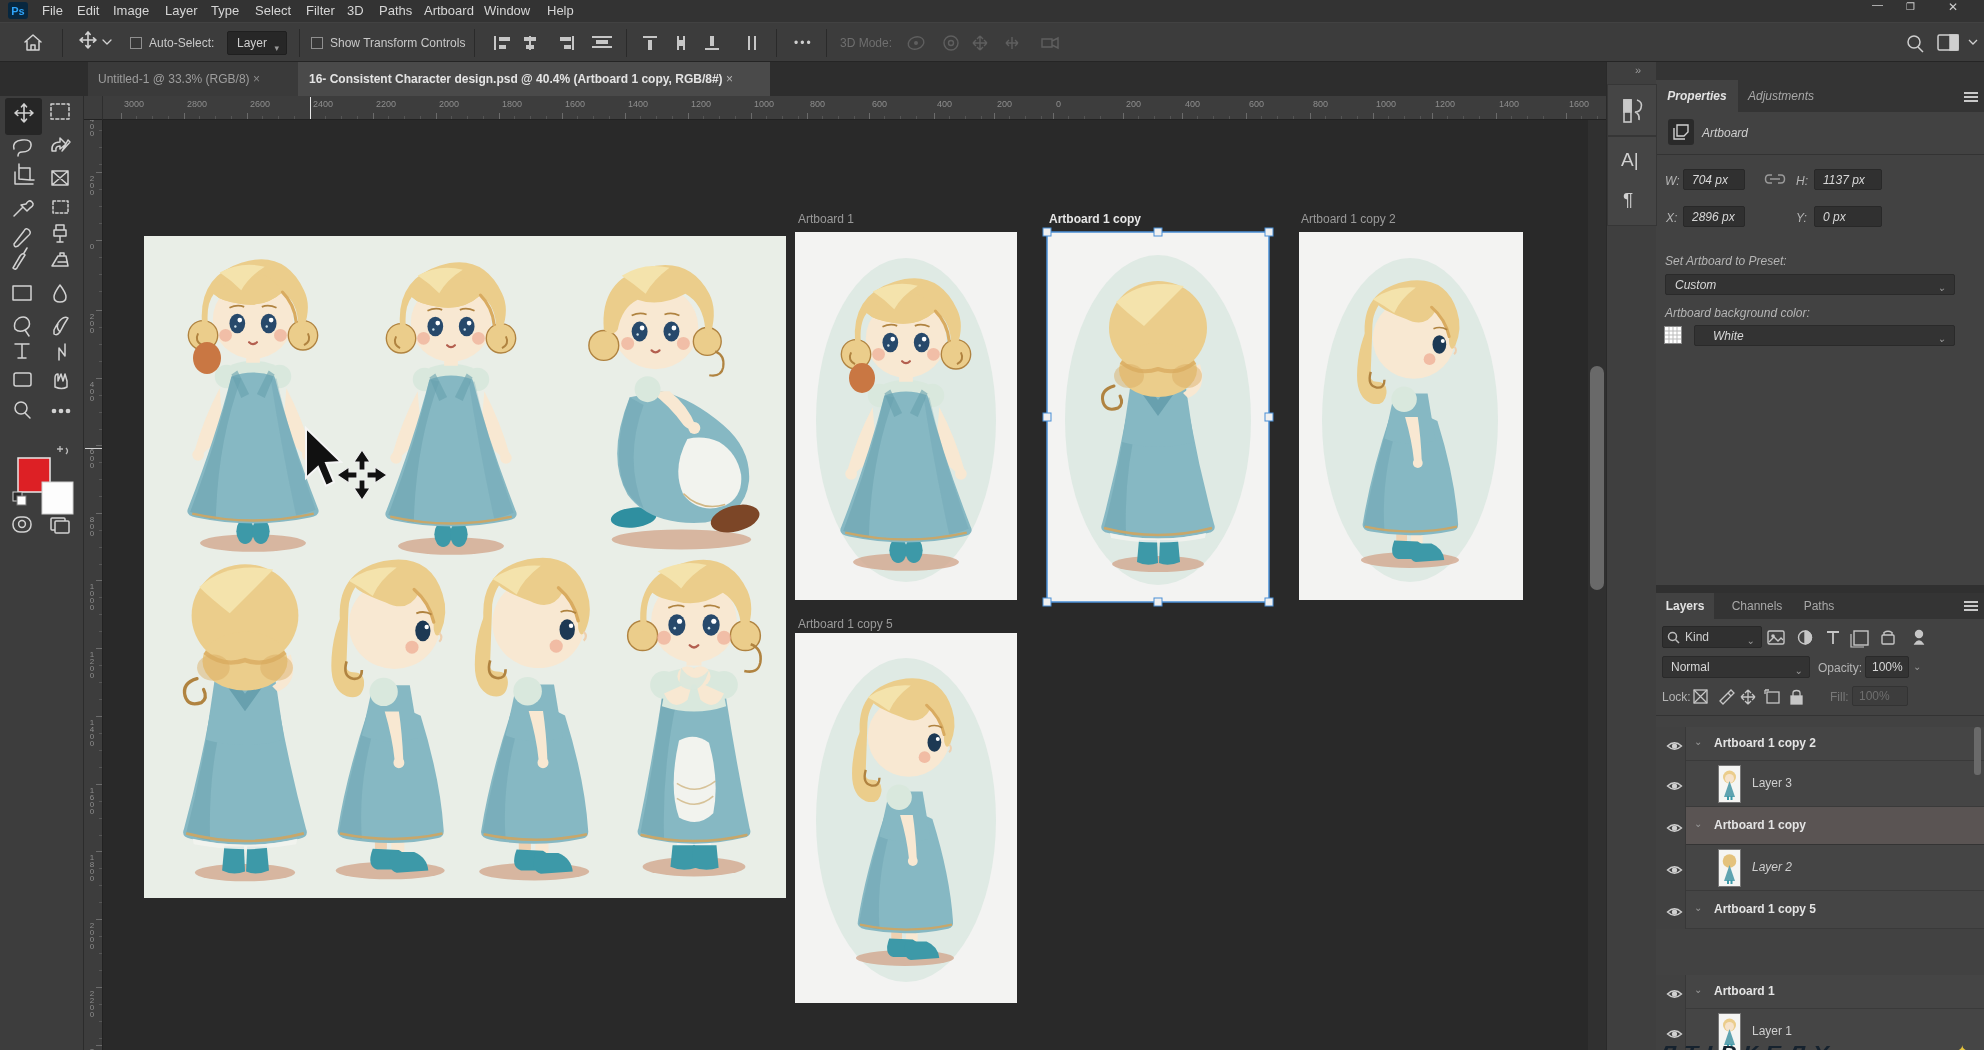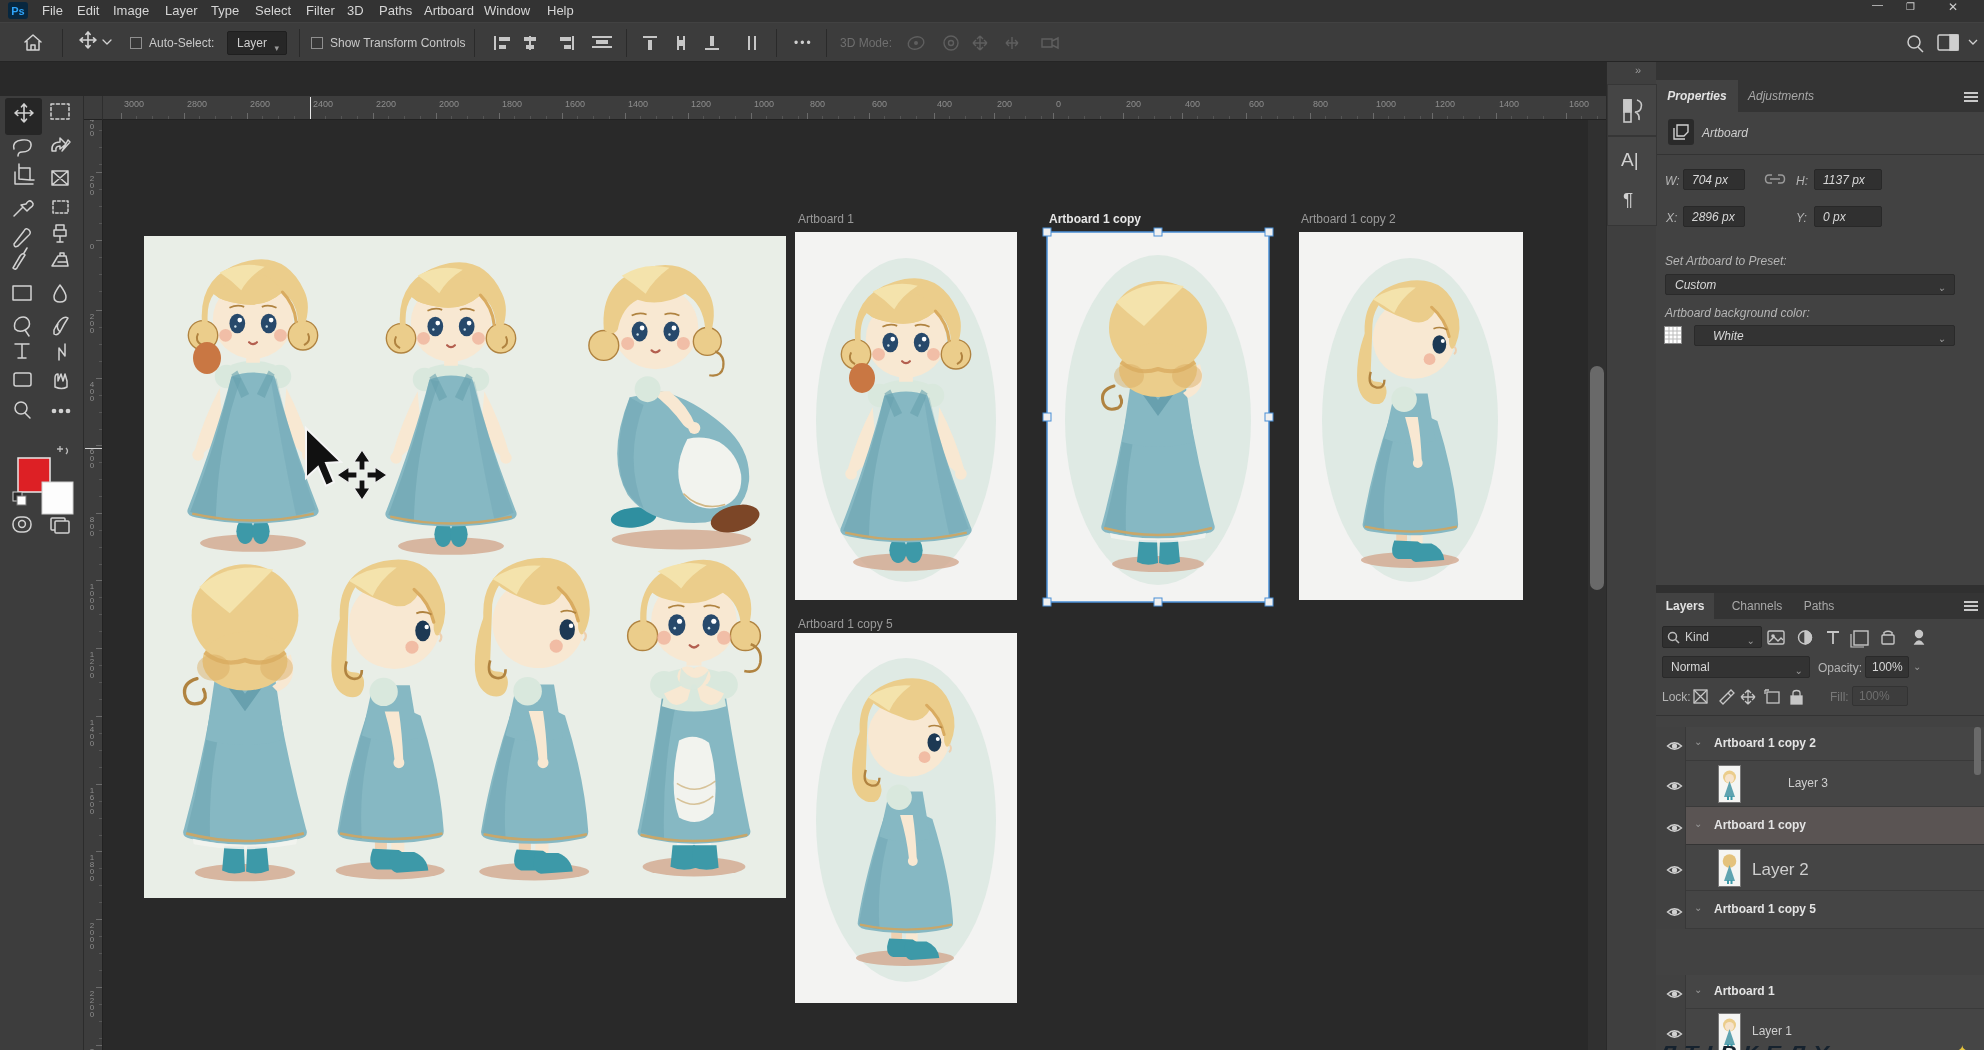--- a/index.html
+++ b/index.html
@@ -127,6 +127,11 @@
     <span class="obtext" style="left:840px; color:#6f6f6f;">3D Mode:</span>
   </div>
 
+  <div id="tabbar" class="abs">
+    <span style="position:absolute; left:14px; top:30px; color:#9a9a9a; font-size:11px;">«</span>
+    <div id="tab1" class="tab">Untitled-1 @ 33.3% (RGB/8) <span style="color:#8a8a8a">×</span></div>
+    <div id="tab2" class="tab">16- Consistent Character design.psd @ 40.4% (Artboard 1 copy, RGB/8#) <span style="color:#b5b5b5;font-weight:normal">×</span></div>
+  </div>
 
   <div id="hruler" class="abs">
       <div class="htick" style="left:37px"></div>

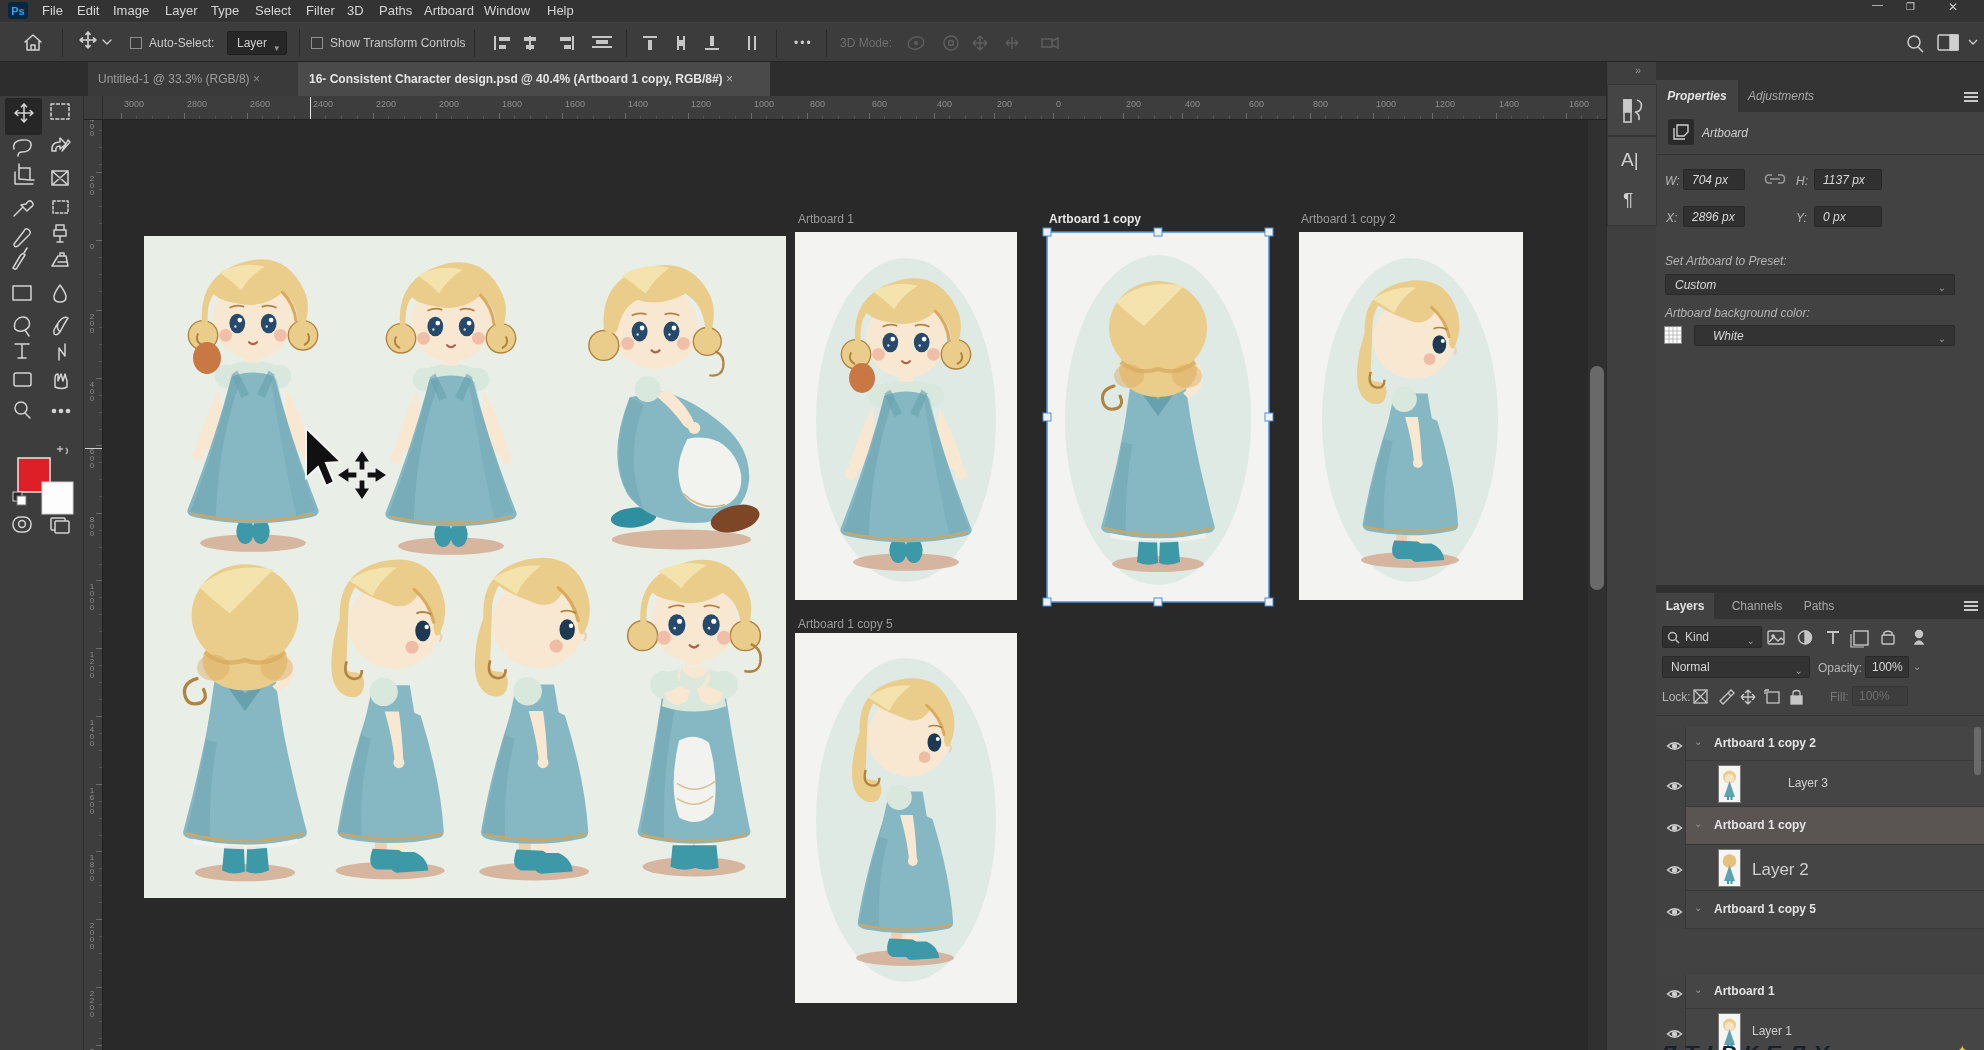--- a/index.html
+++ b/index.html
@@ -694,7 +694,7 @@
             <rect x="9" y="31" width="2" height="4" fill="#3d99a8"></rect>
             <rect x="12.5" y="31" width="2" height="4" fill="#3d99a8"></rect>
           </svg></div>
-<span class="abs" style="left:96px; top:15px; color:#cfcfcf; font-size:12px;margin-left:36px;">Layer 3</span>
+<span class="abs" style="left:96px; top:15px; color:#cfcfcf; font-size:12px;">Layer 3</span>
 </div>
 <div class="abs" style="left:0; top:214px; width:328px; height:38px; background:#5a5453; border-bottom:1px solid #343434;">
 <div class="abs" style="left:0; top:0; width:30px; height:38px; background:#414141; border-right:1px solid #383838;"></div>

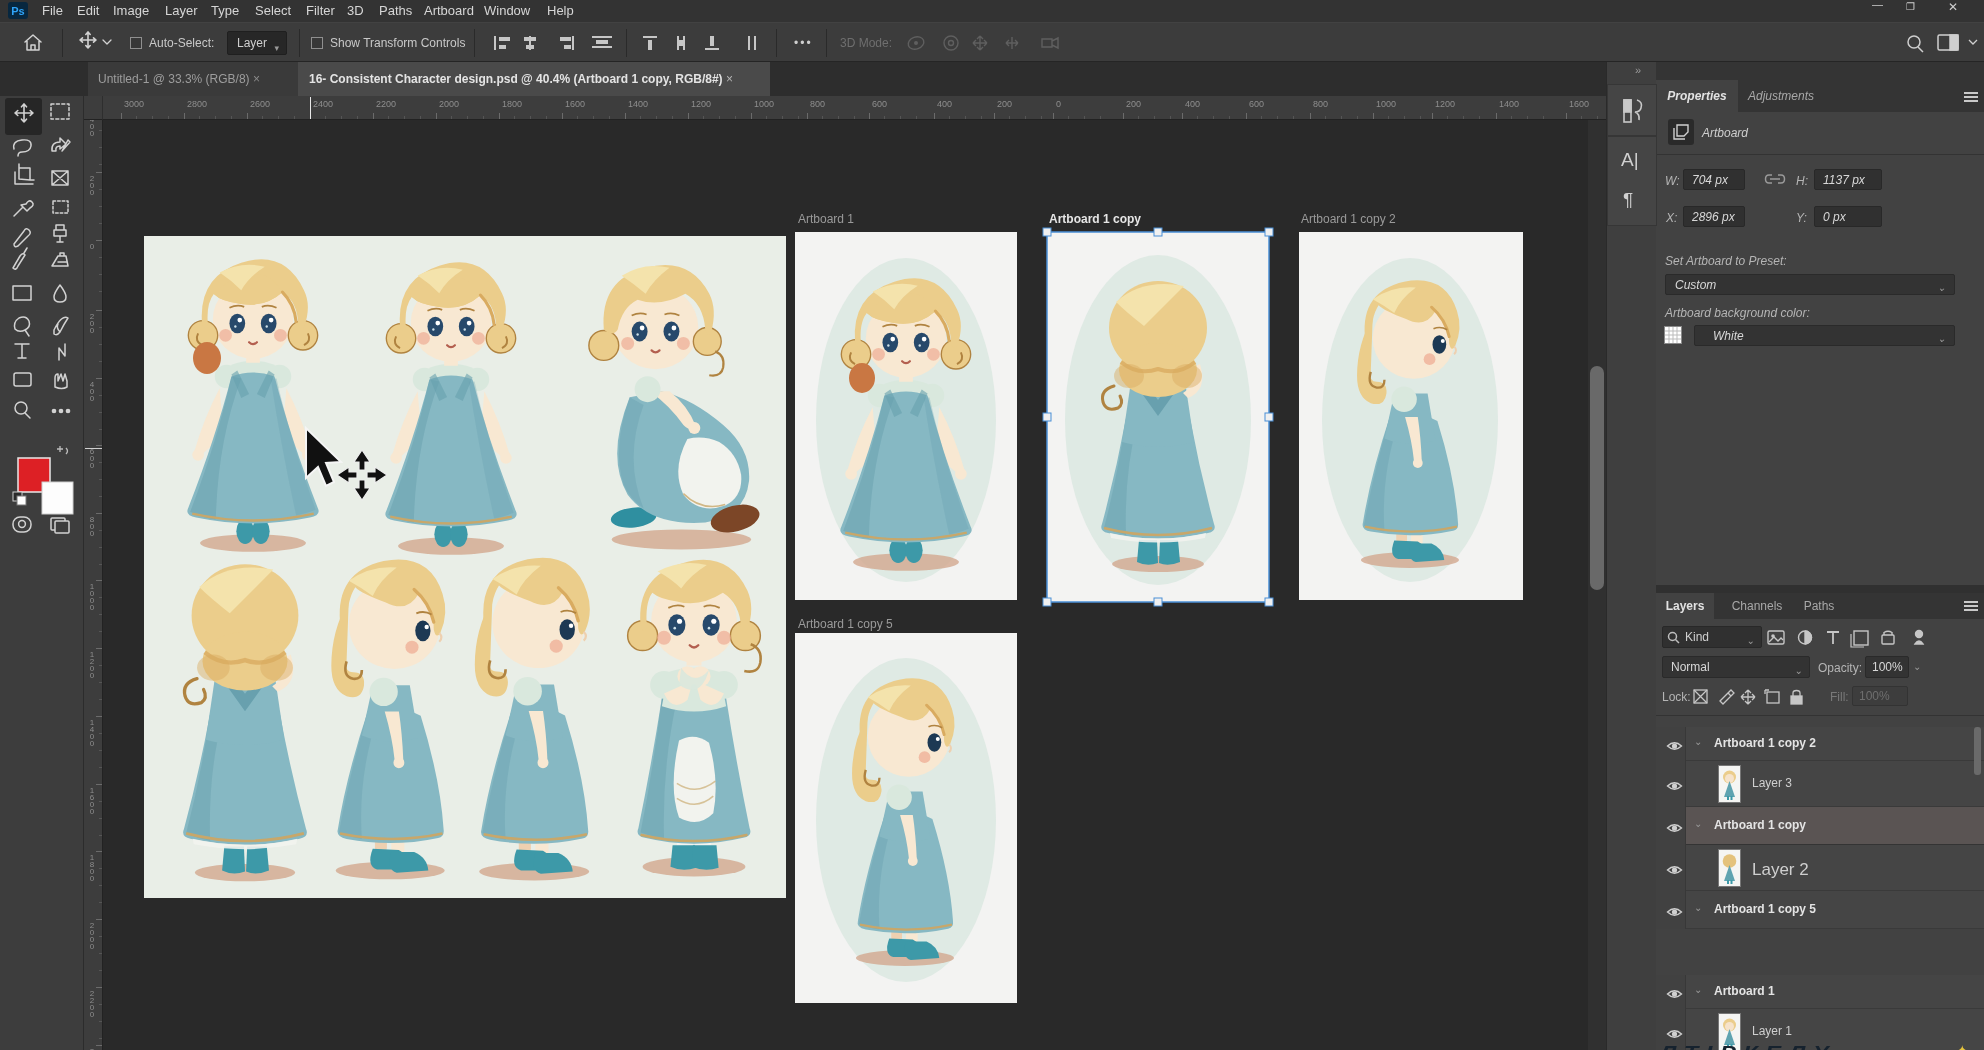--- a/index.html
+++ b/index.html
@@ -718,7 +718,7 @@
             <rect x="9" y="31" width="2" height="4" fill="#3d99a8"></rect>
             <rect x="12.5" y="31" width="2" height="4" fill="#3d99a8"></rect>
           </svg></div>
-<span class="abs" style="left:96px; top:15px; color:#cfcfcf; font-size:17px;">Layer 2</span>
+<span class="abs" style="left:96px; top:15px; color:#cfcfcf; font-size:12px;font-style:italic;">Layer 2</span>
 </div>
 <div class="abs" style="left:0; top:298px; width:328px; height:38px; background:#454545; border-bottom:1px solid #3a3a3a;">
 <div class="abs" style="left:0; top:0; width:30px; height:38px; background:#414141; border-right:1px solid #383838;"></div>

